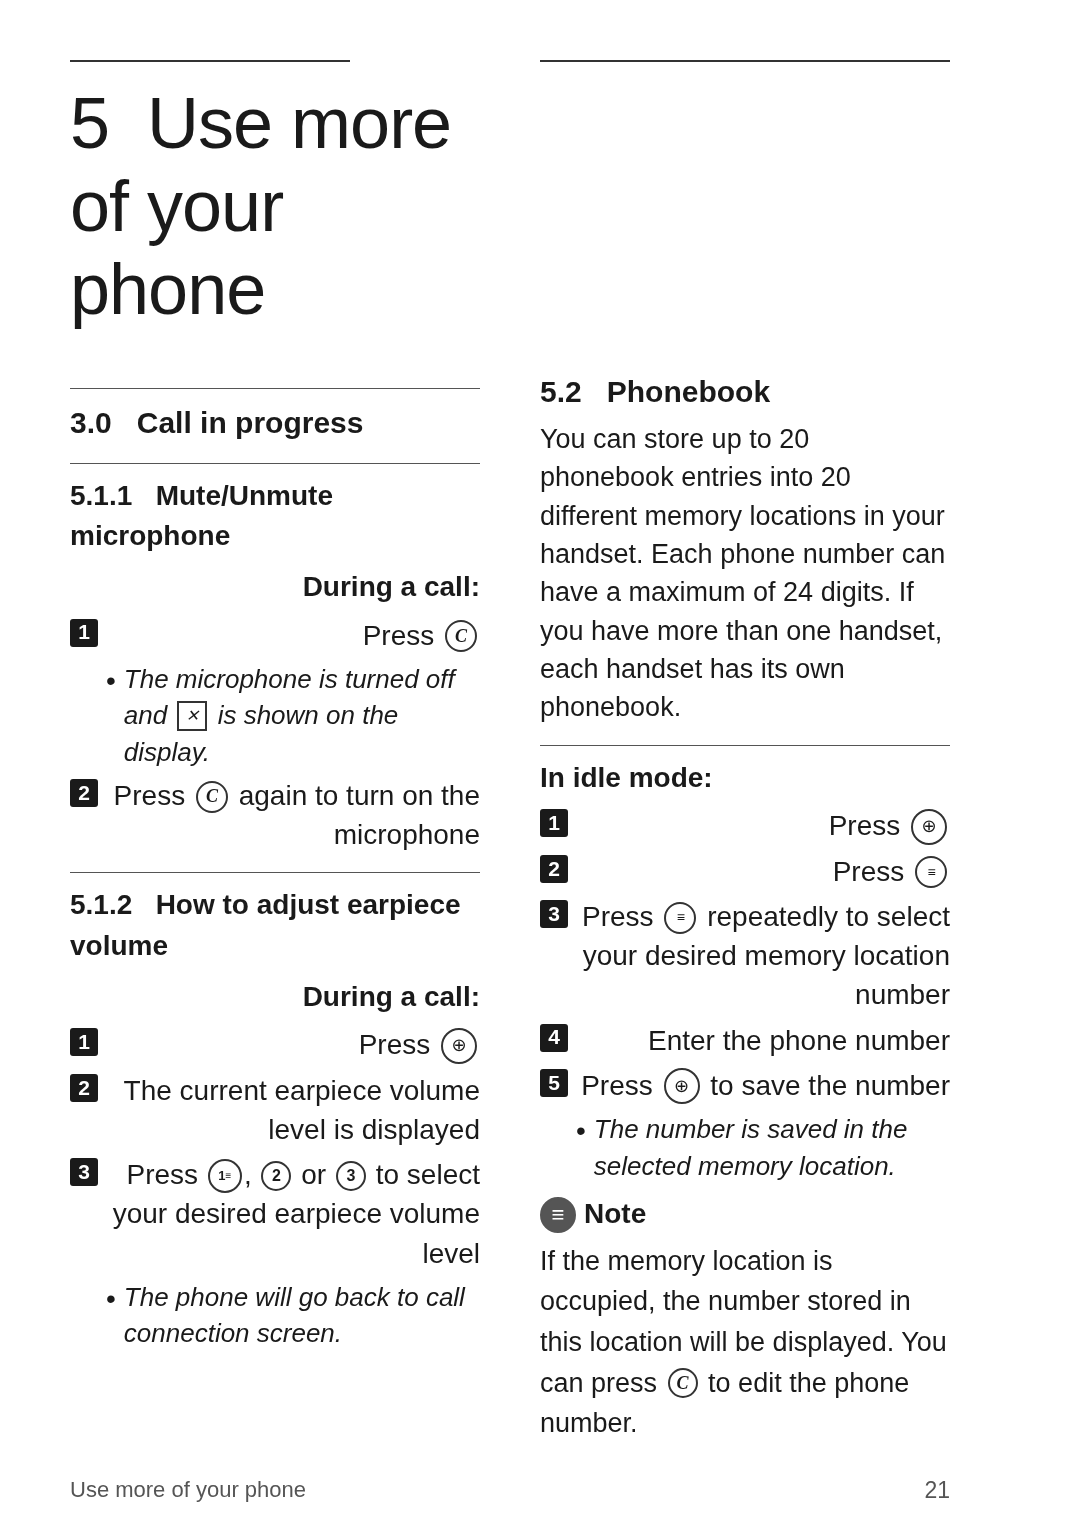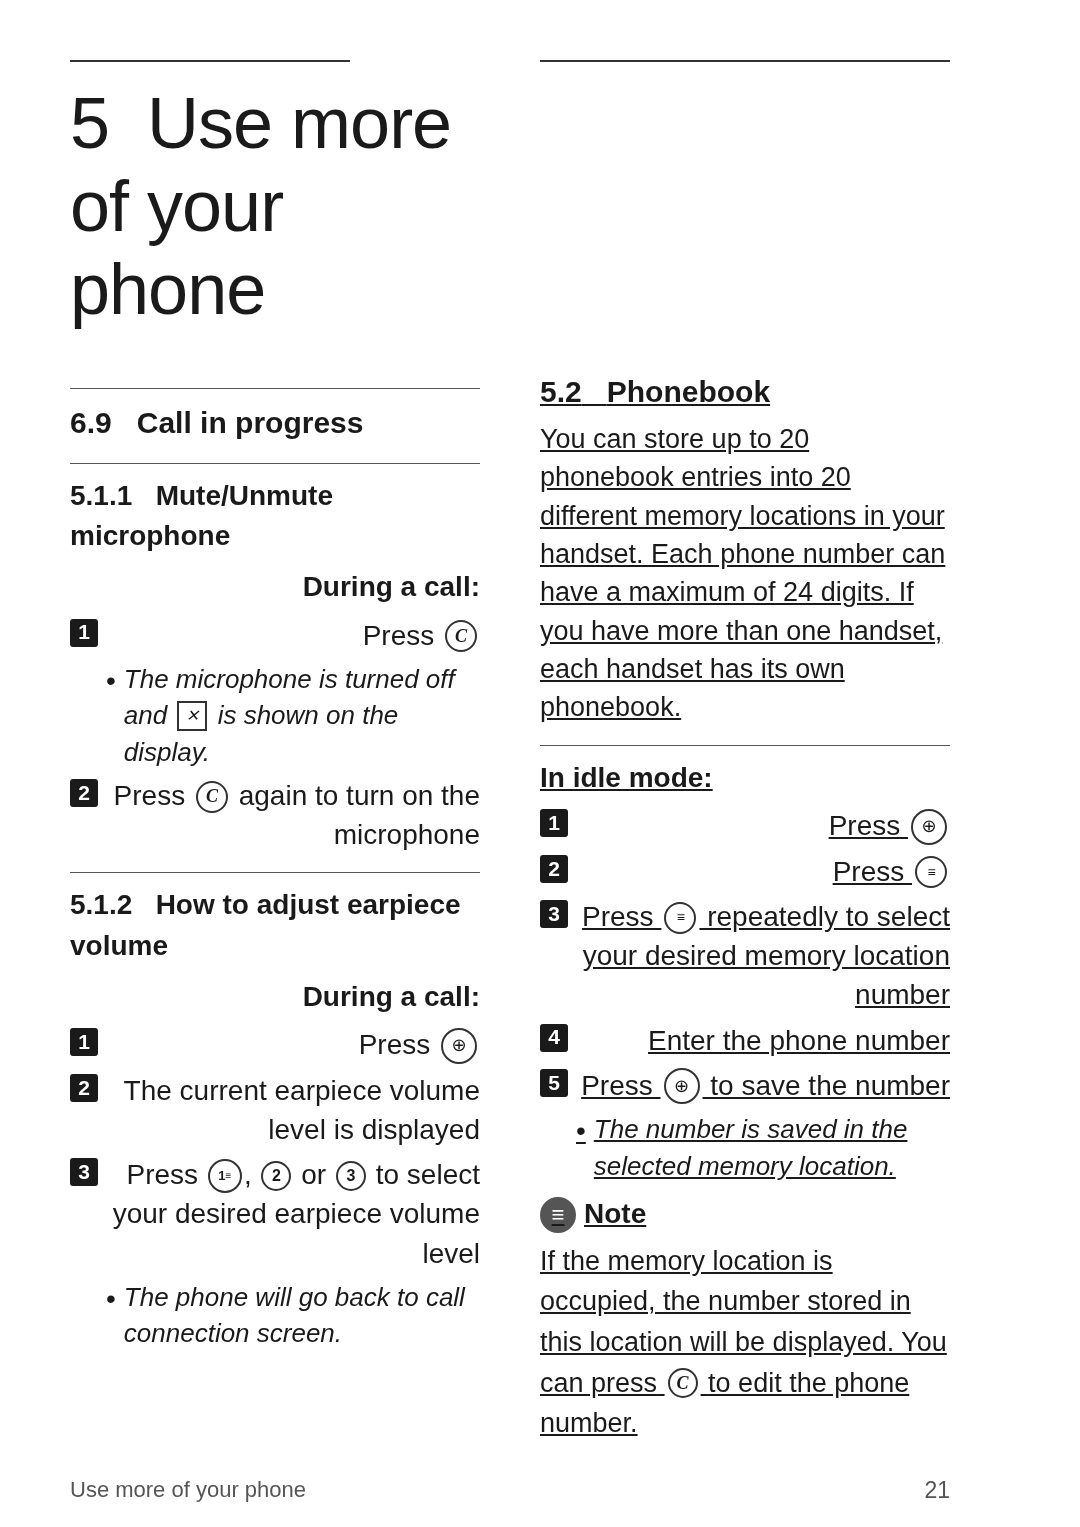--- a/index.html
+++ b/index.html
@@ -53,7 +53,6 @@
     .col-right {
       flex: 1;
       min-width: 0;
-      text-decoration: underline;
     }
 
     .section-divider {

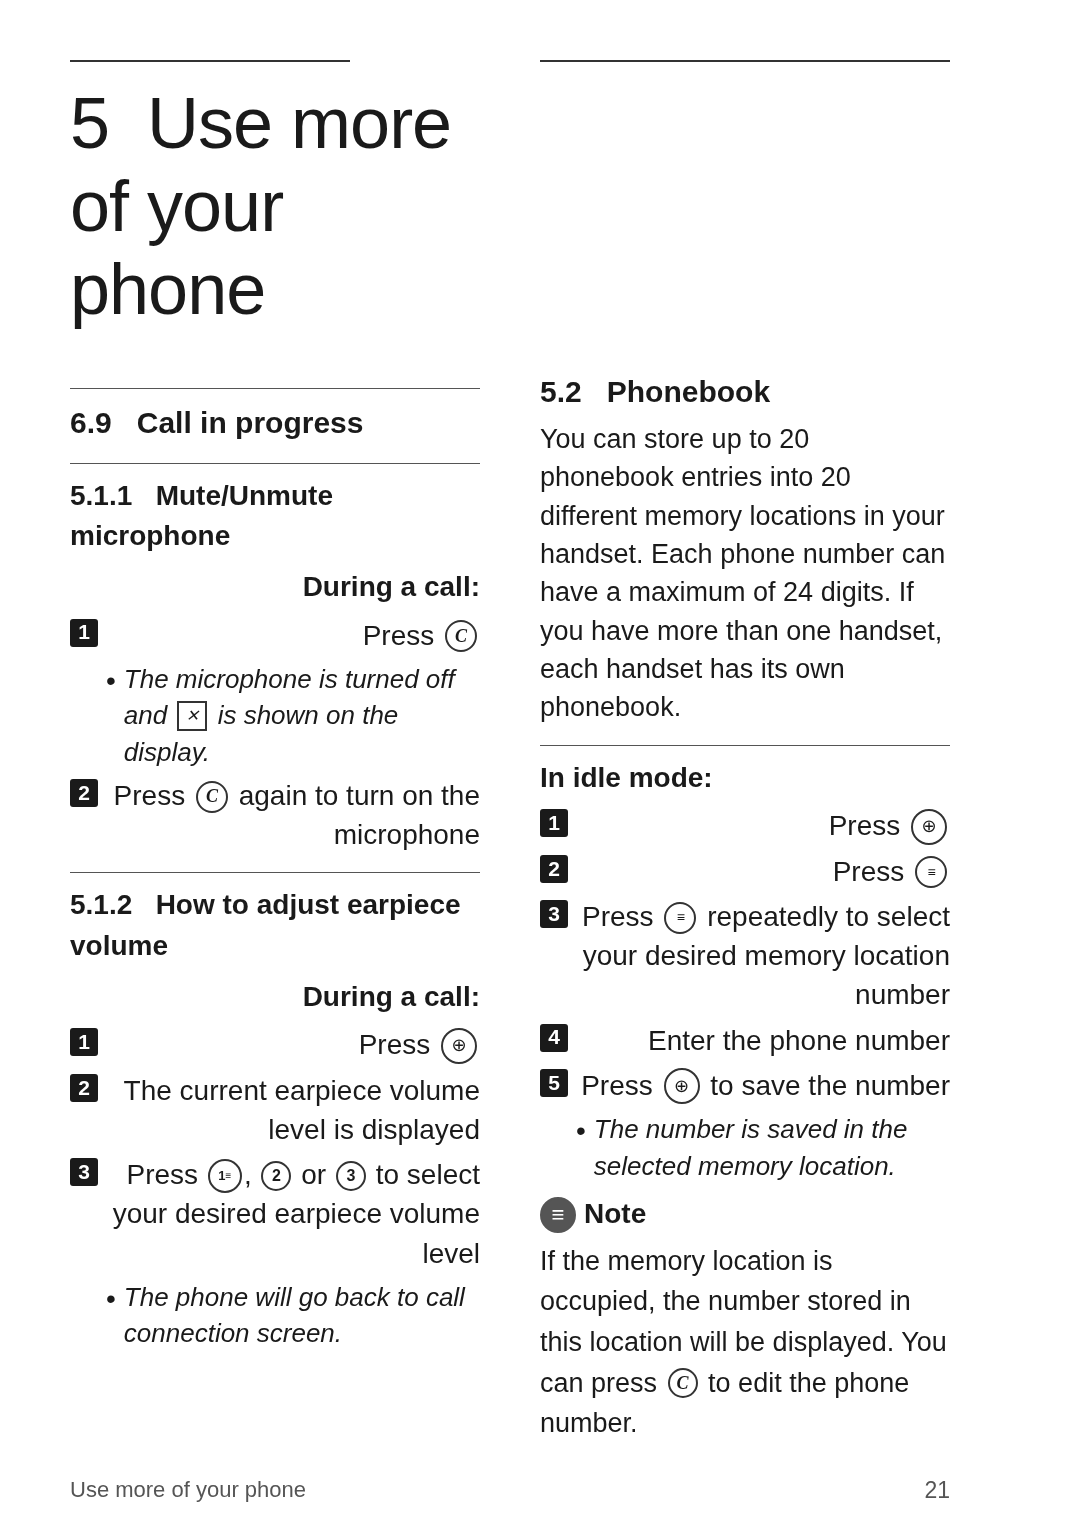--- a/index.html
+++ b/index.html
@@ -327,7 +327,7 @@
 
       <hr class="section-divider">
       <div class="section-heading">
-        <span>6.9</span>&nbsp;&nbsp;&nbsp;<span>Call in progress</span>
+        <span>3.0</span>&nbsp;&nbsp;&nbsp;<span>Call in progress</span>
       </div>
       <hr class="section-divider">
 

